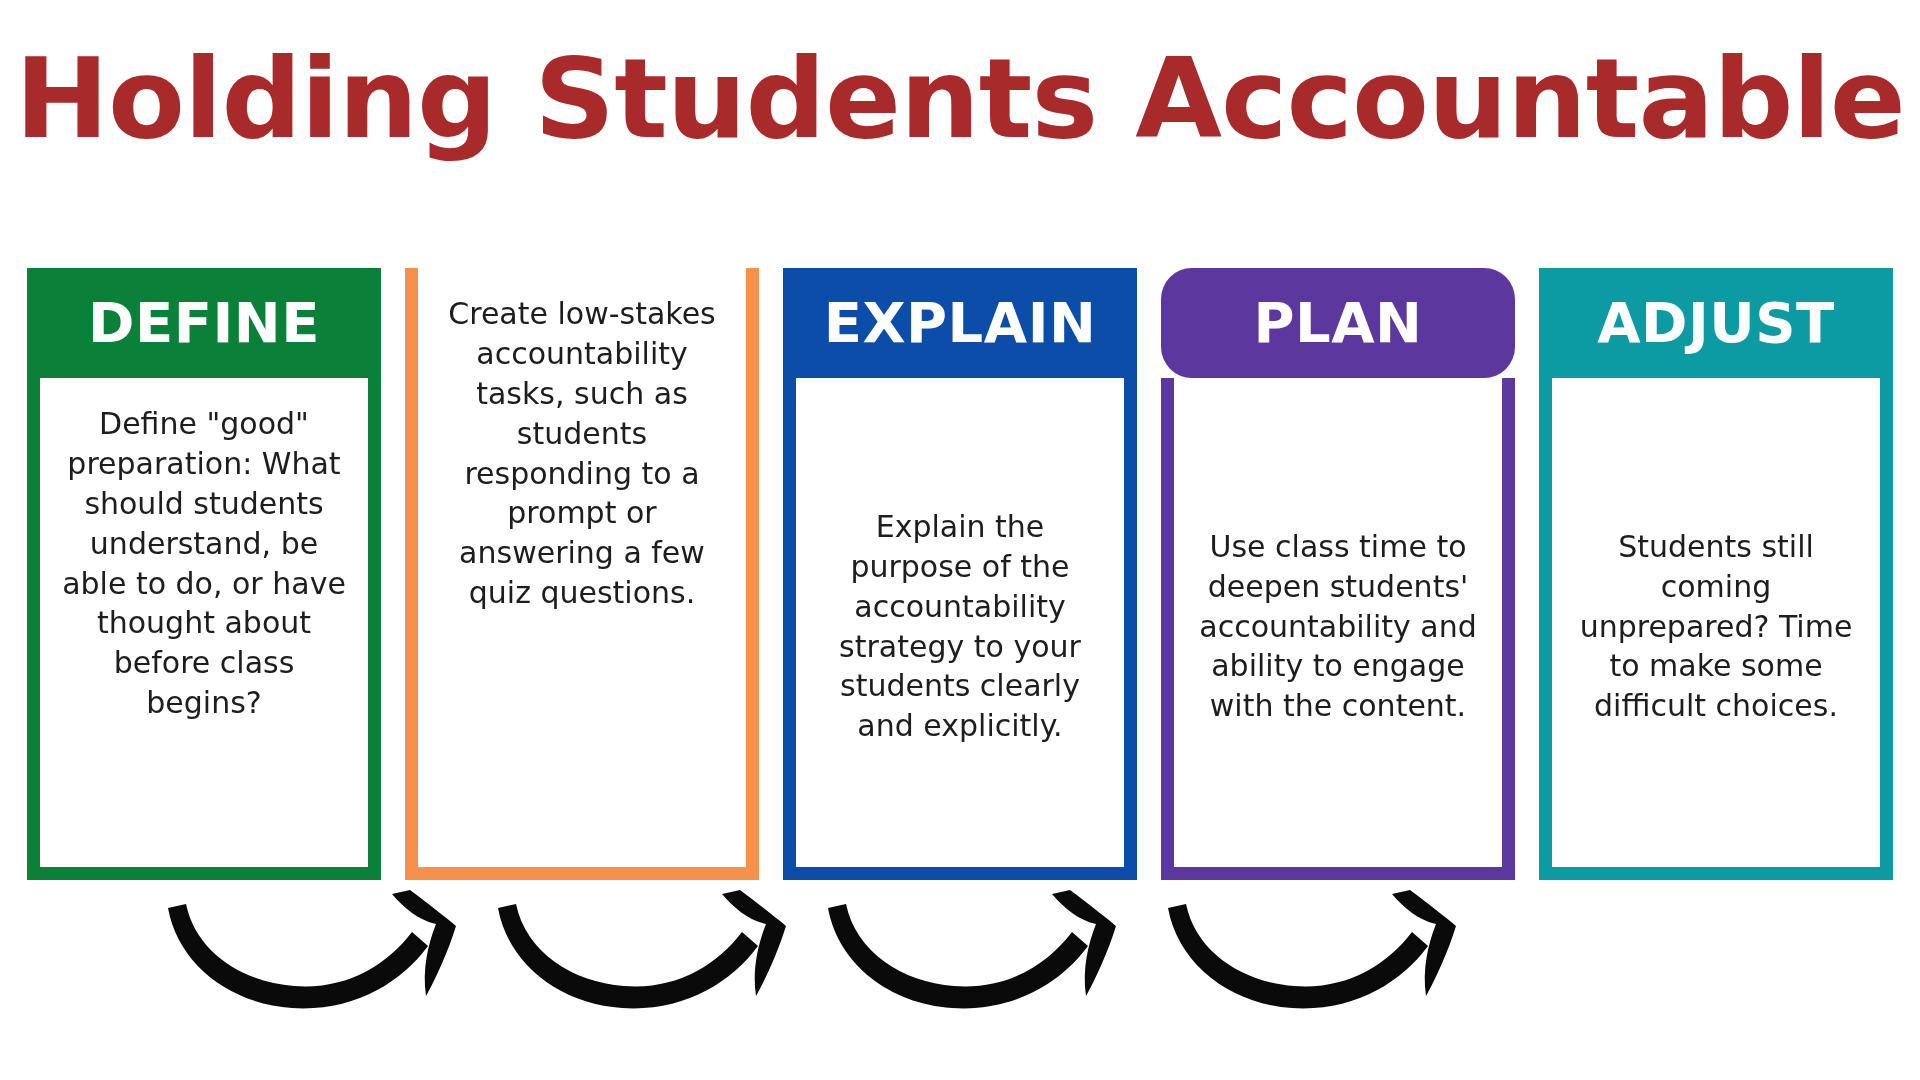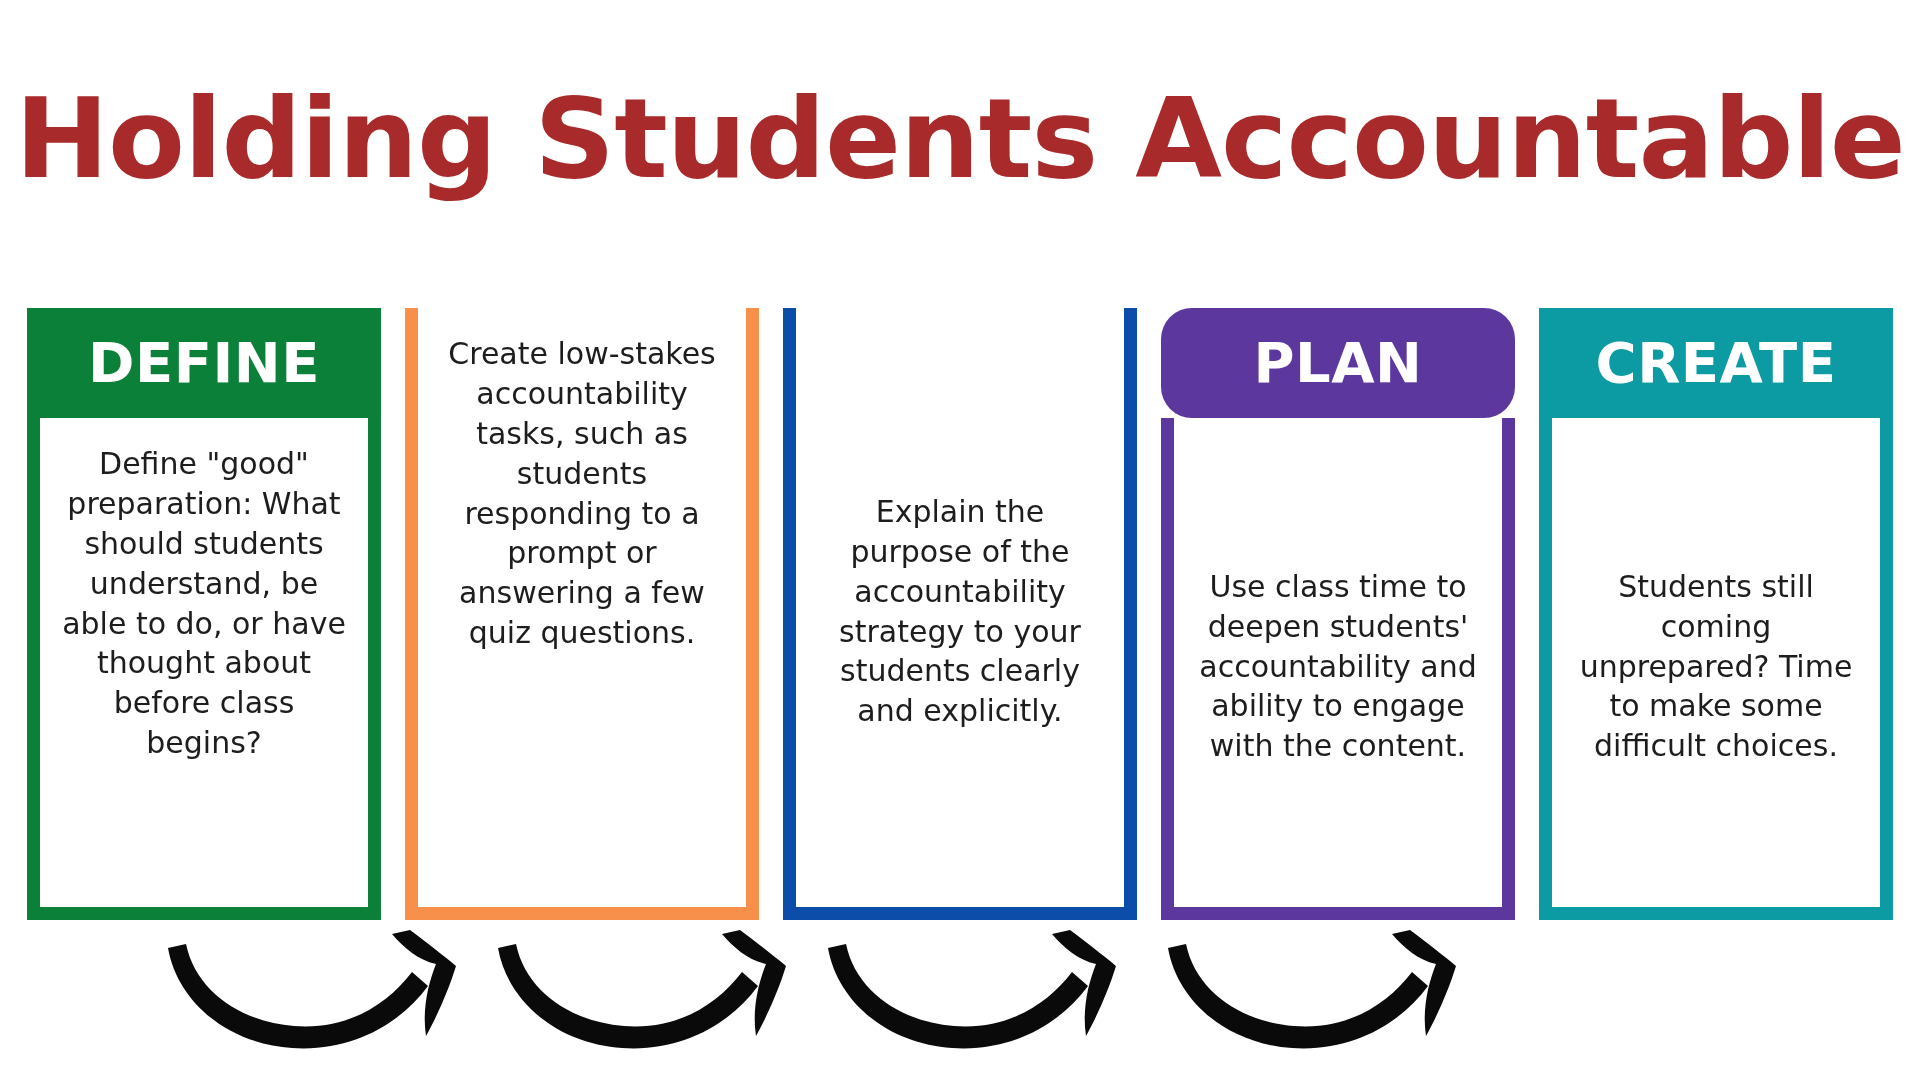--- a/index.html
+++ b/index.html
@@ -132,7 +132,7 @@
 </head>
 <body>
 
-<div id="infographic" style="background: rgb(255, 255, 255); margin-top: 40px;">
+<div id="infographic" style="background: rgb(255, 255, 255);">
 
   <div class="title" style="color: rgb(169, 42, 42);">Holding Students Accountable</div>
 

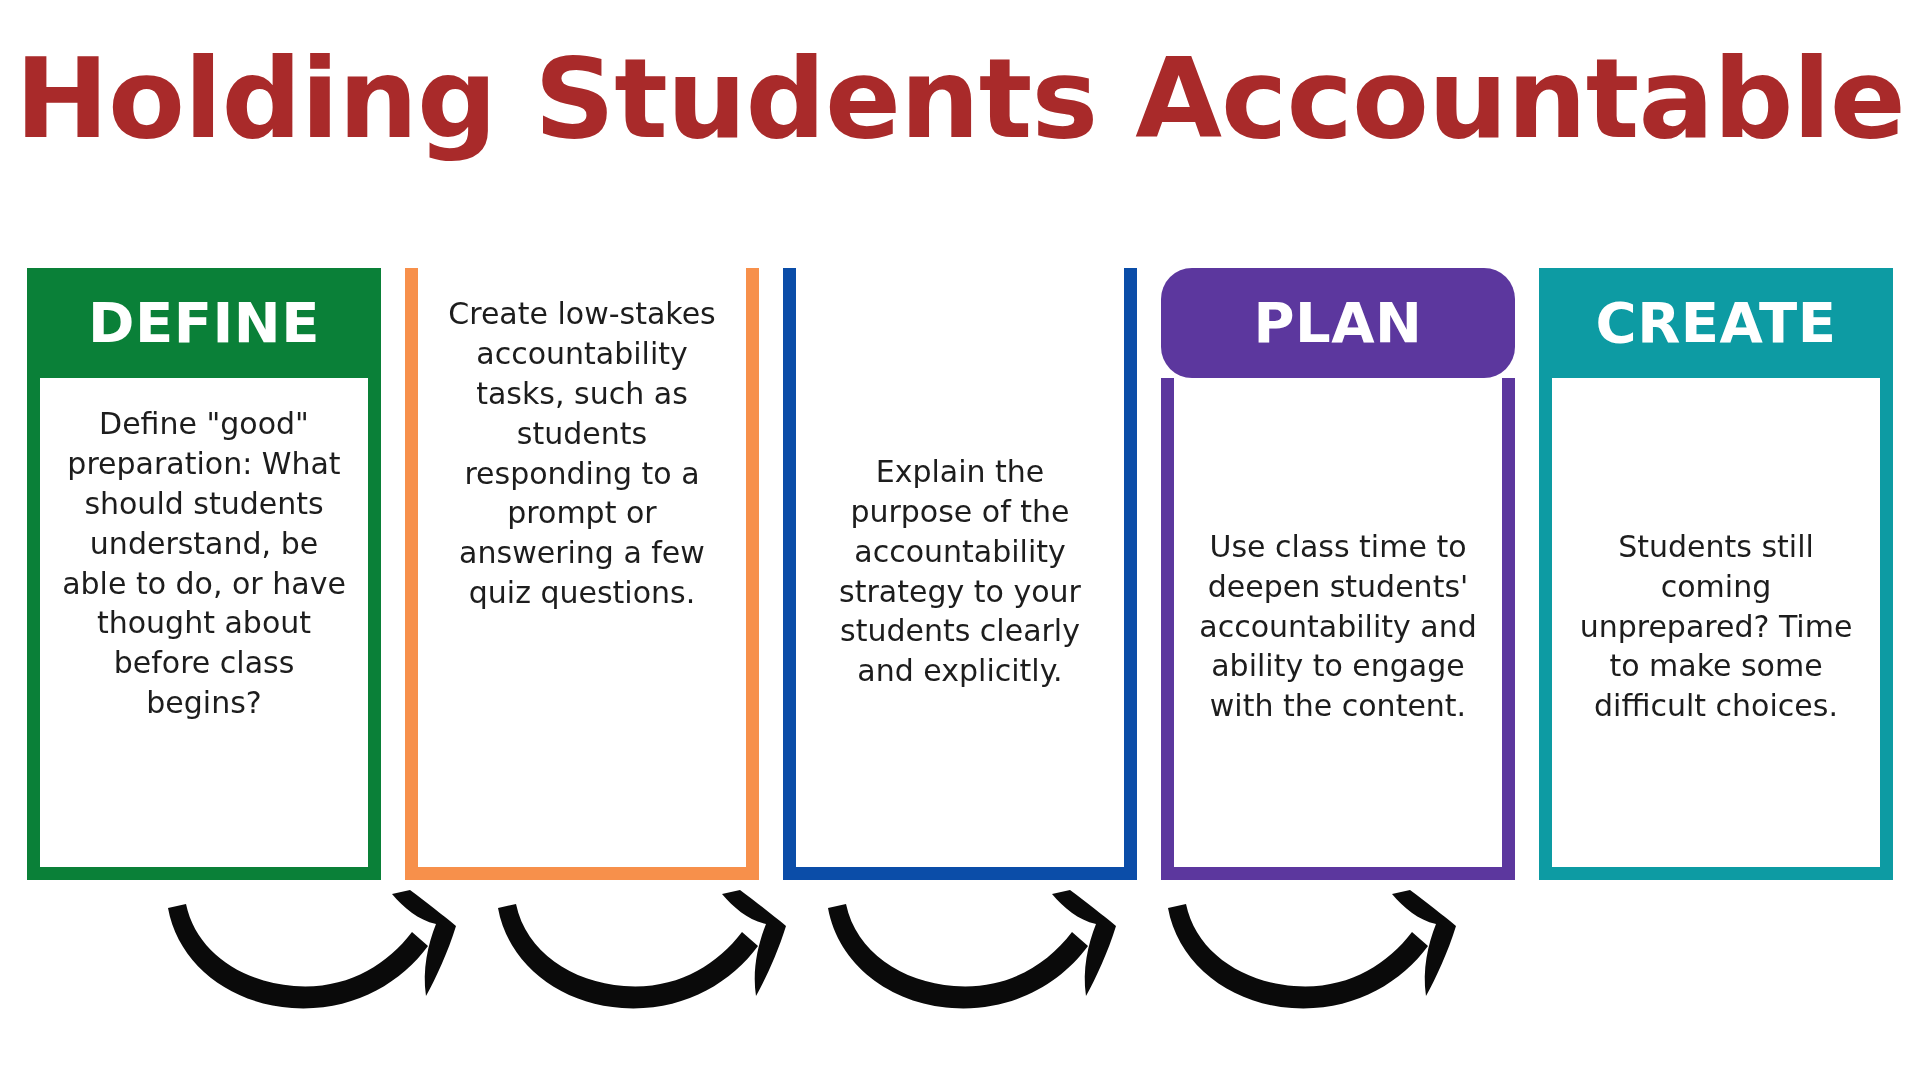--- a/index.html
+++ b/index.html
@@ -158,6 +158,9 @@
     </div>
 
     <div class="card">
+      <div class="card-header" style="background: rgb(11, 77, 168);">
+        <span class="card-header-label">EXPLAIN</span>
+      </div>
       <div class="card-body-frame" style="border-color: rgb(11, 77, 168);">
         <div class="card-body">
           <div class="card-body-text centered-block">Explain the purpose of the accountability strategy to your students clearly and explicitly.</div>

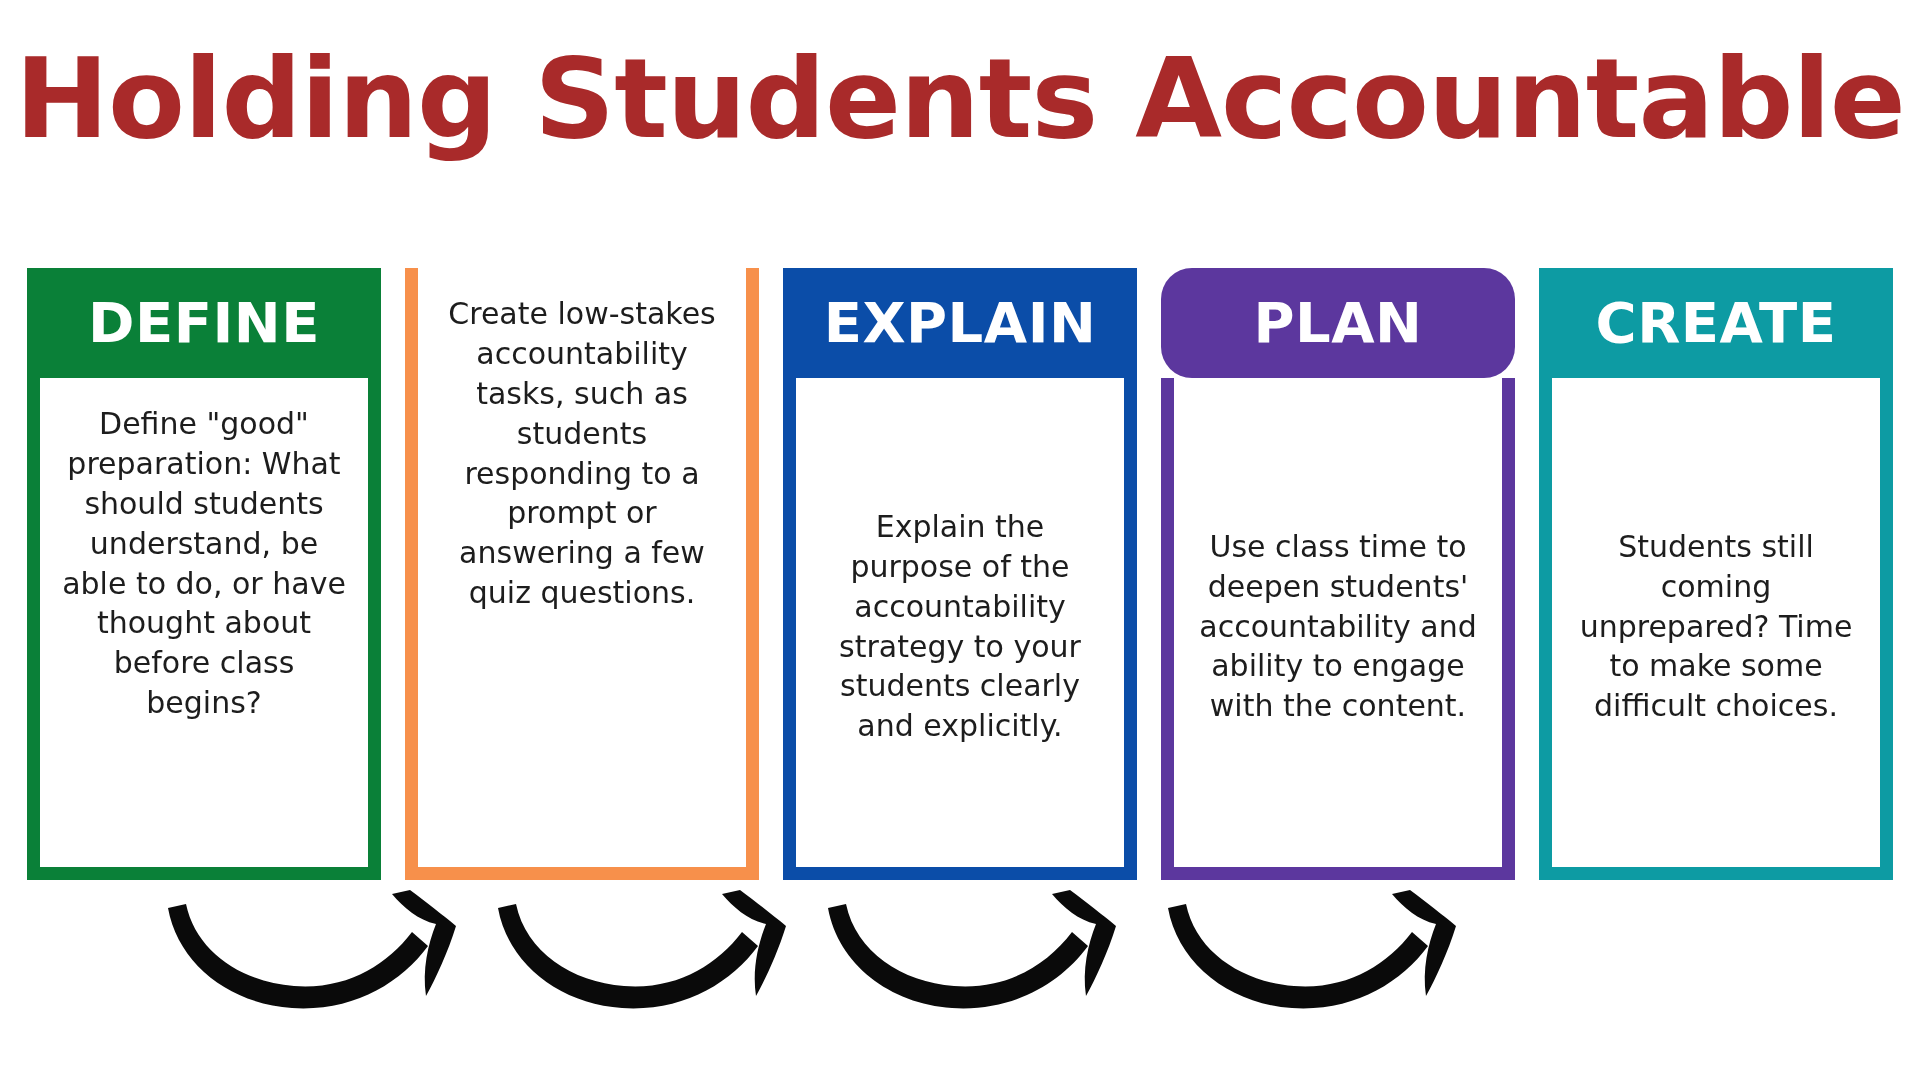--- a/index.html
+++ b/index.html
@@ -181,7 +181,7 @@
 
     <div class="card">
       <div class="card-header" style="background: rgb(13, 155, 163);">
-        <span class="card-header-label">CREATE</span>
+        <span class="card-header-label">ADJUST</span>
       </div>
       <div class="card-body-frame" style="border-color: rgb(13, 155, 163);">
         <div class="card-body">

